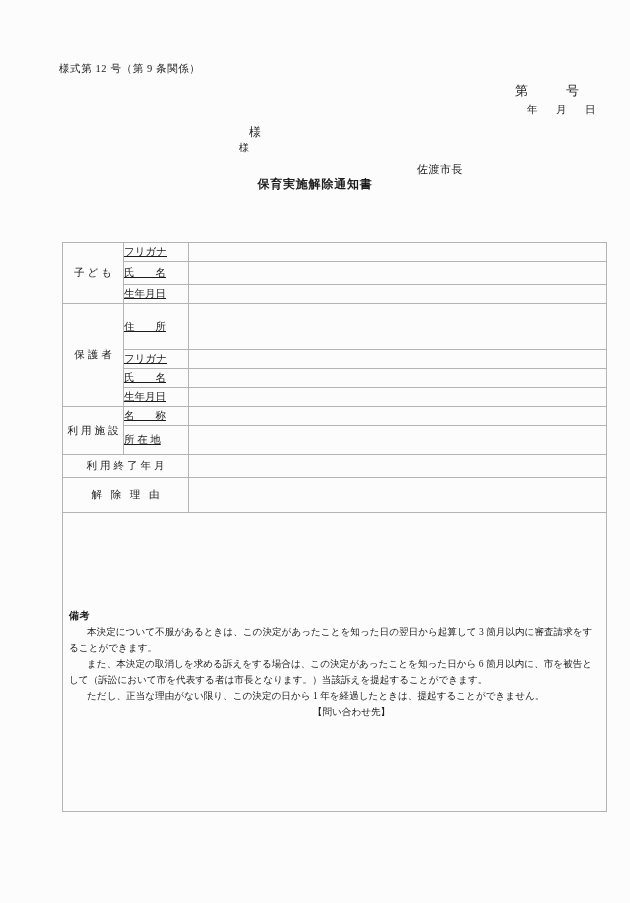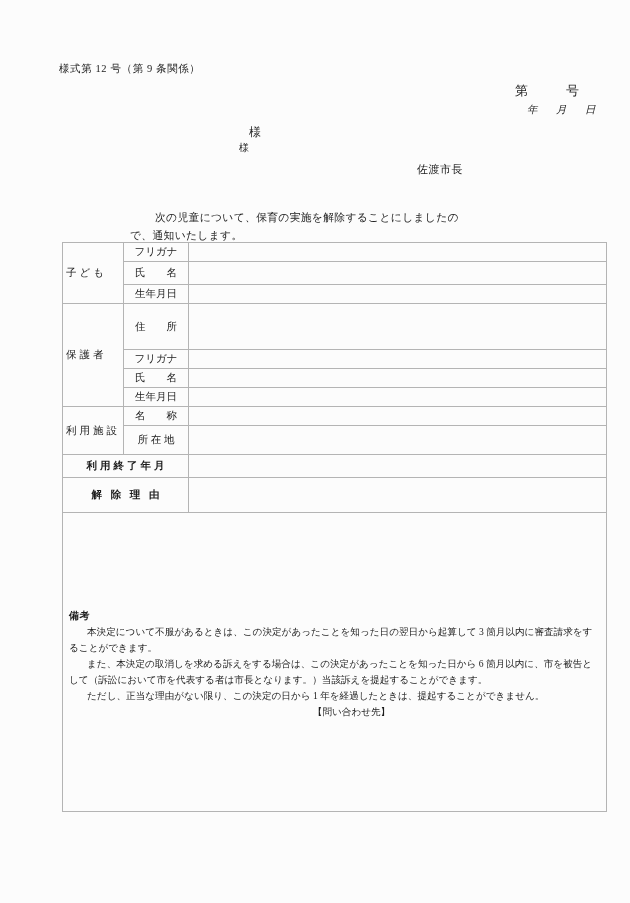--- a/index.html
+++ b/index.html
@@ -45,7 +45,6 @@
     font-size: 10.5px;
     letter-spacing: 4px;
     white-space: nowrap;
-    font-style: italic;
   }
   .addressee-1 {
     position: absolute;

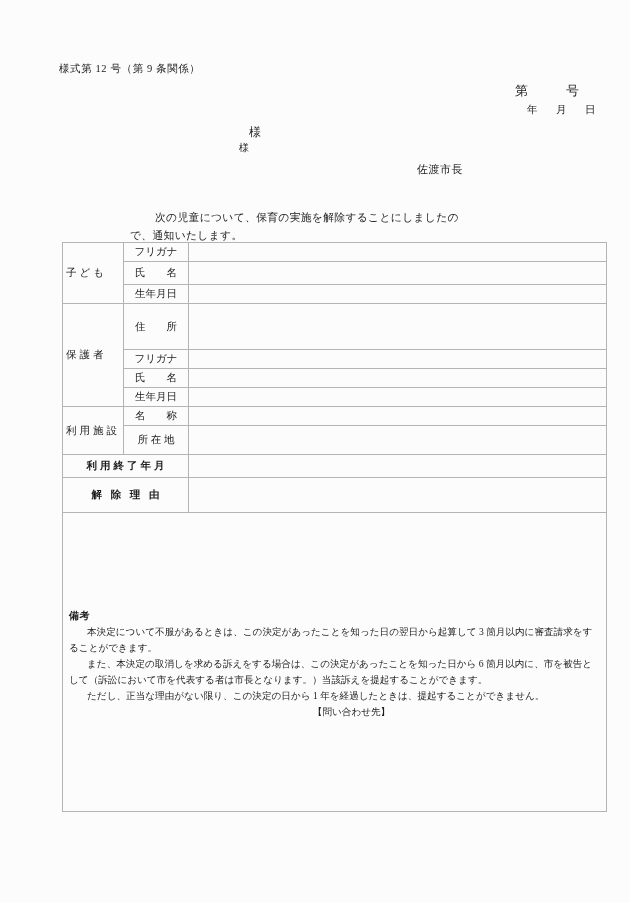--- a/index.html
+++ b/index.html
@@ -166,6 +166,7 @@
 
   <div class="issuer">佐渡市長</div>
 
+  <div class="doc-title">保育実施解除通知書</div>
 
   <div class="intro">
     <span class="l1">次の児童について、保育の実施を解除することにしましたの</span>

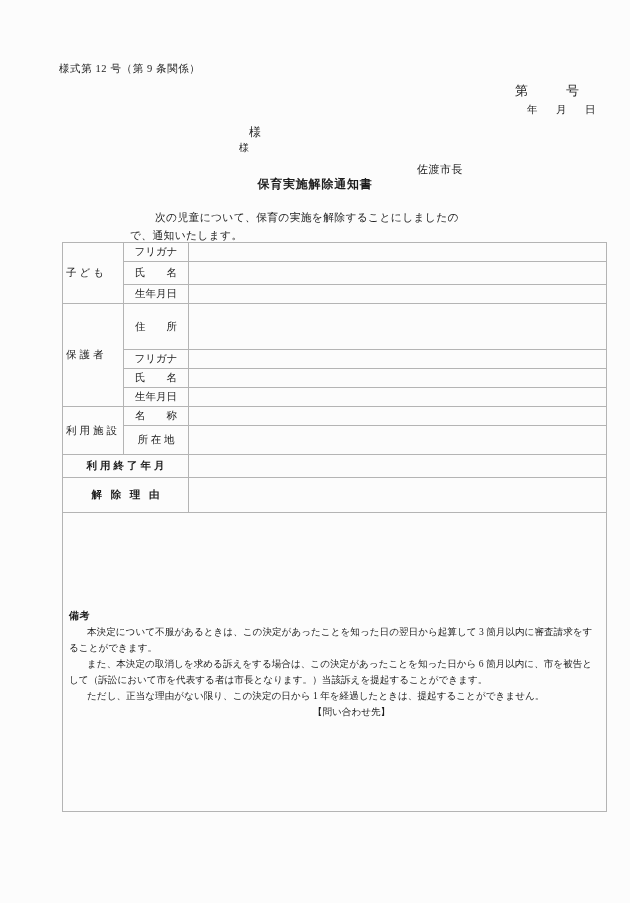--- a/index.html
+++ b/index.html
@@ -168,10 +168,6 @@
 
   <div class="doc-title">保育実施解除通知書</div>
 
-  <div class="intro">
-    <span class="l1">次の児童について、保育の実施を解除することにしましたの</span>
-    <span class="l2">で、通知いたします。</span>
-  </div>
 
   <table class="form-table">
     <tbody>

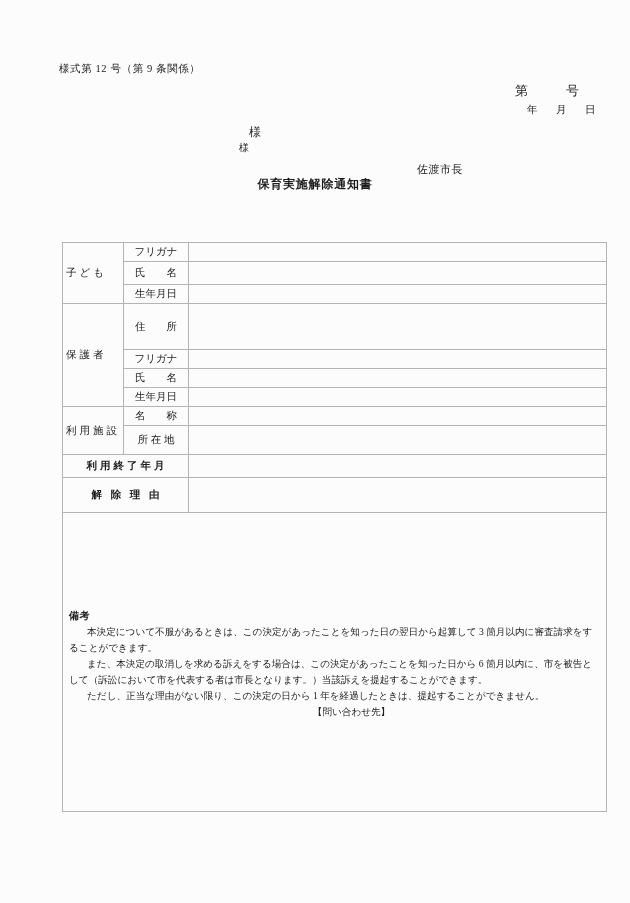--- a/index.html
+++ b/index.html
@@ -112,7 +112,7 @@
   }
   .lbl-sub {
     width: 64px;
-    text-align: center;
+    text-decoration: underline;
   }
   .lbl-wide {
     text-align: center;

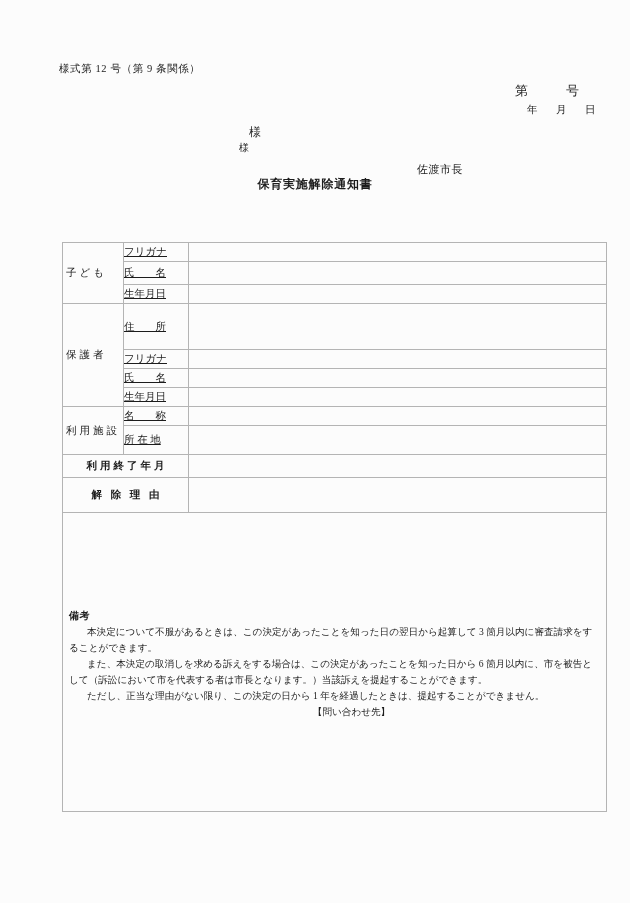--- a/index.html
+++ b/index.html
@@ -107,6 +107,7 @@
   }
   .lbl-main {
     width: 60px;
+    text-align: center;
     letter-spacing: 3px;
     text-indent: 3px;
   }

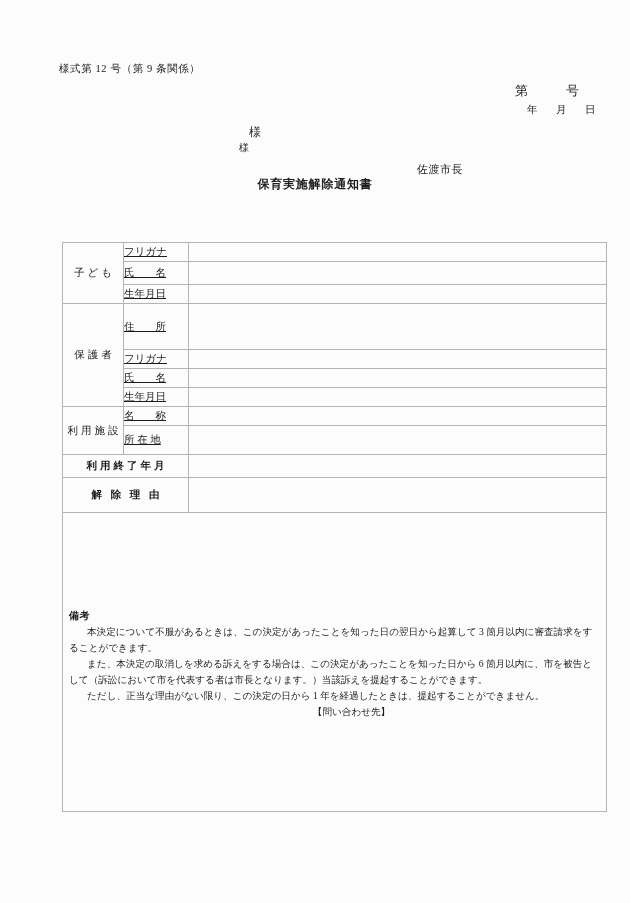--- a/index.html
+++ b/index.html
@@ -119,7 +119,6 @@
     text-align: center;
     letter-spacing: 3px;
     text-indent: 3px;
-    font-weight: bold;
   }
   .val-cell { background: transparent; }
   .r18 { height: 18px; }

